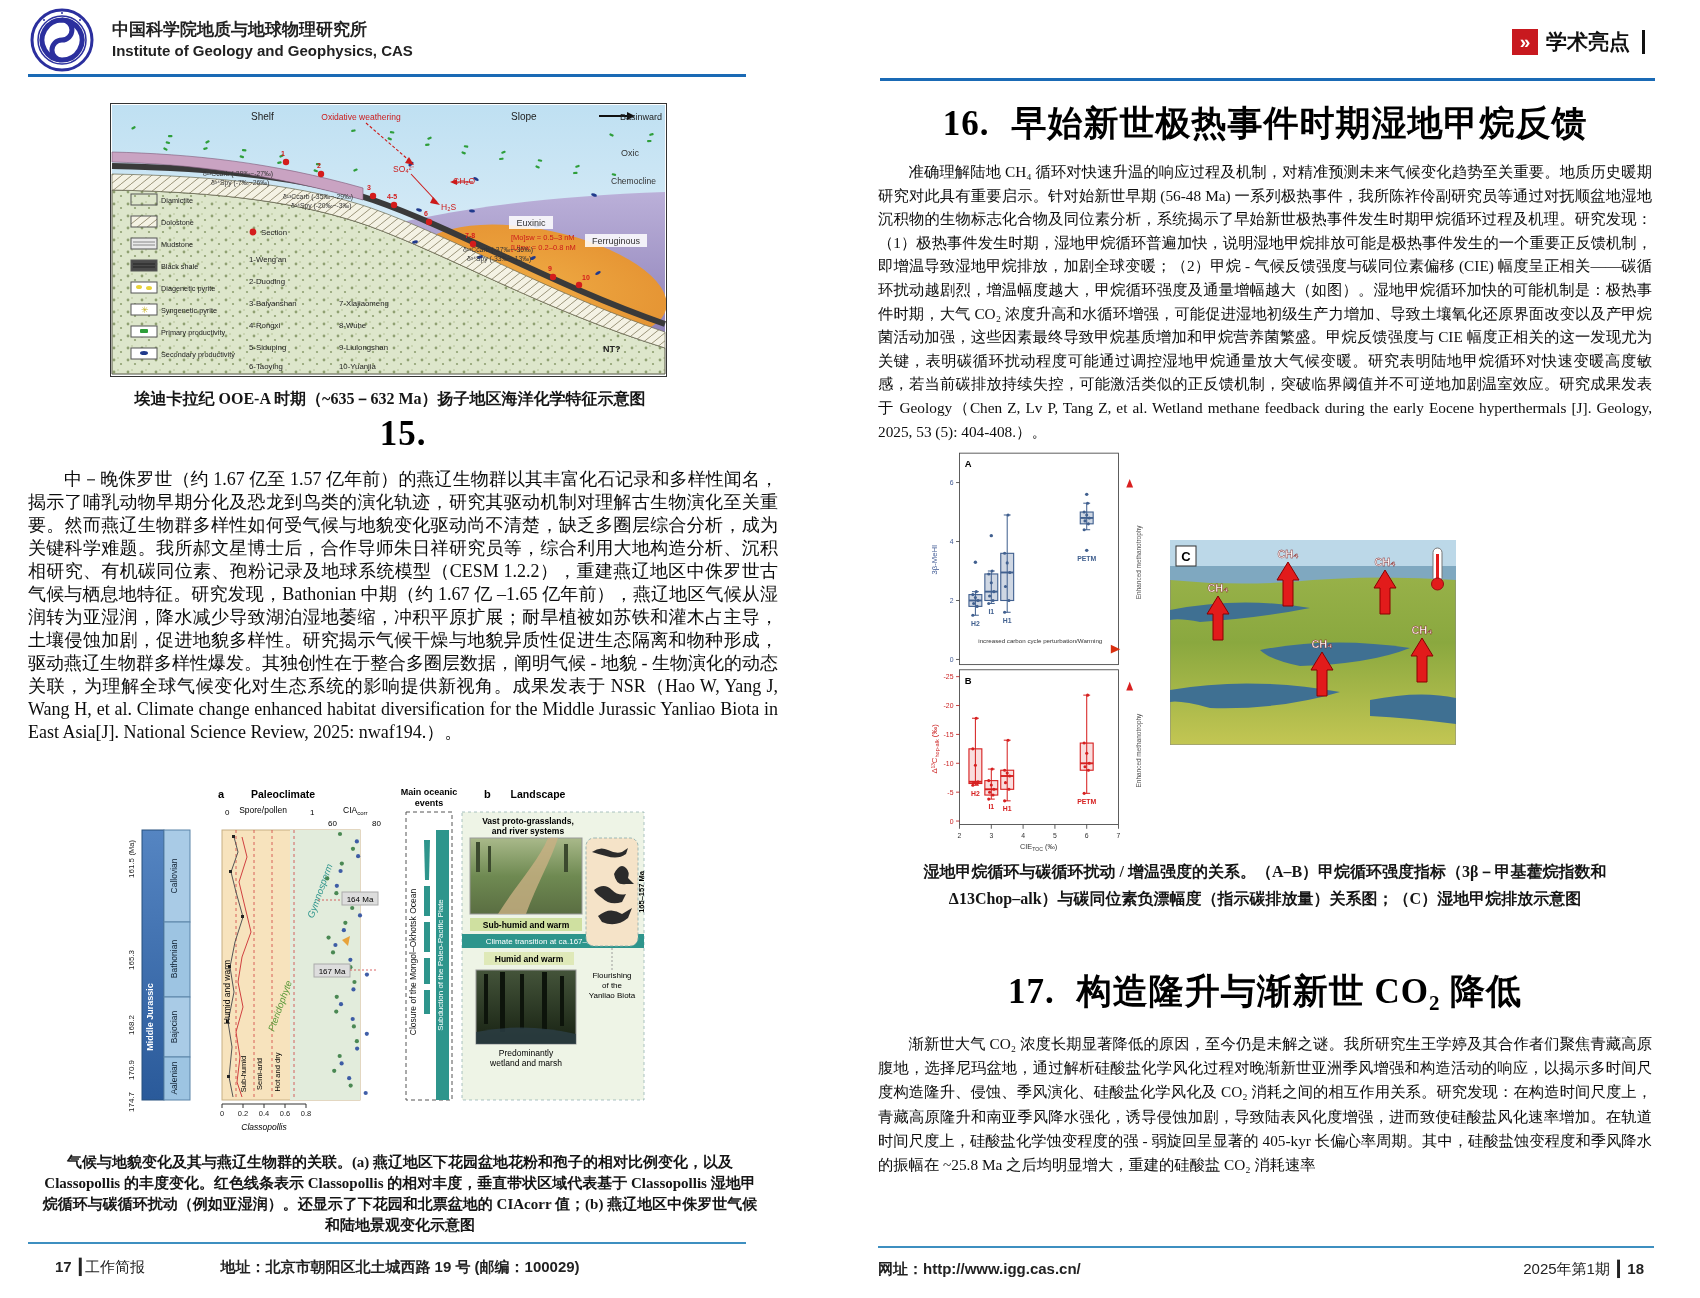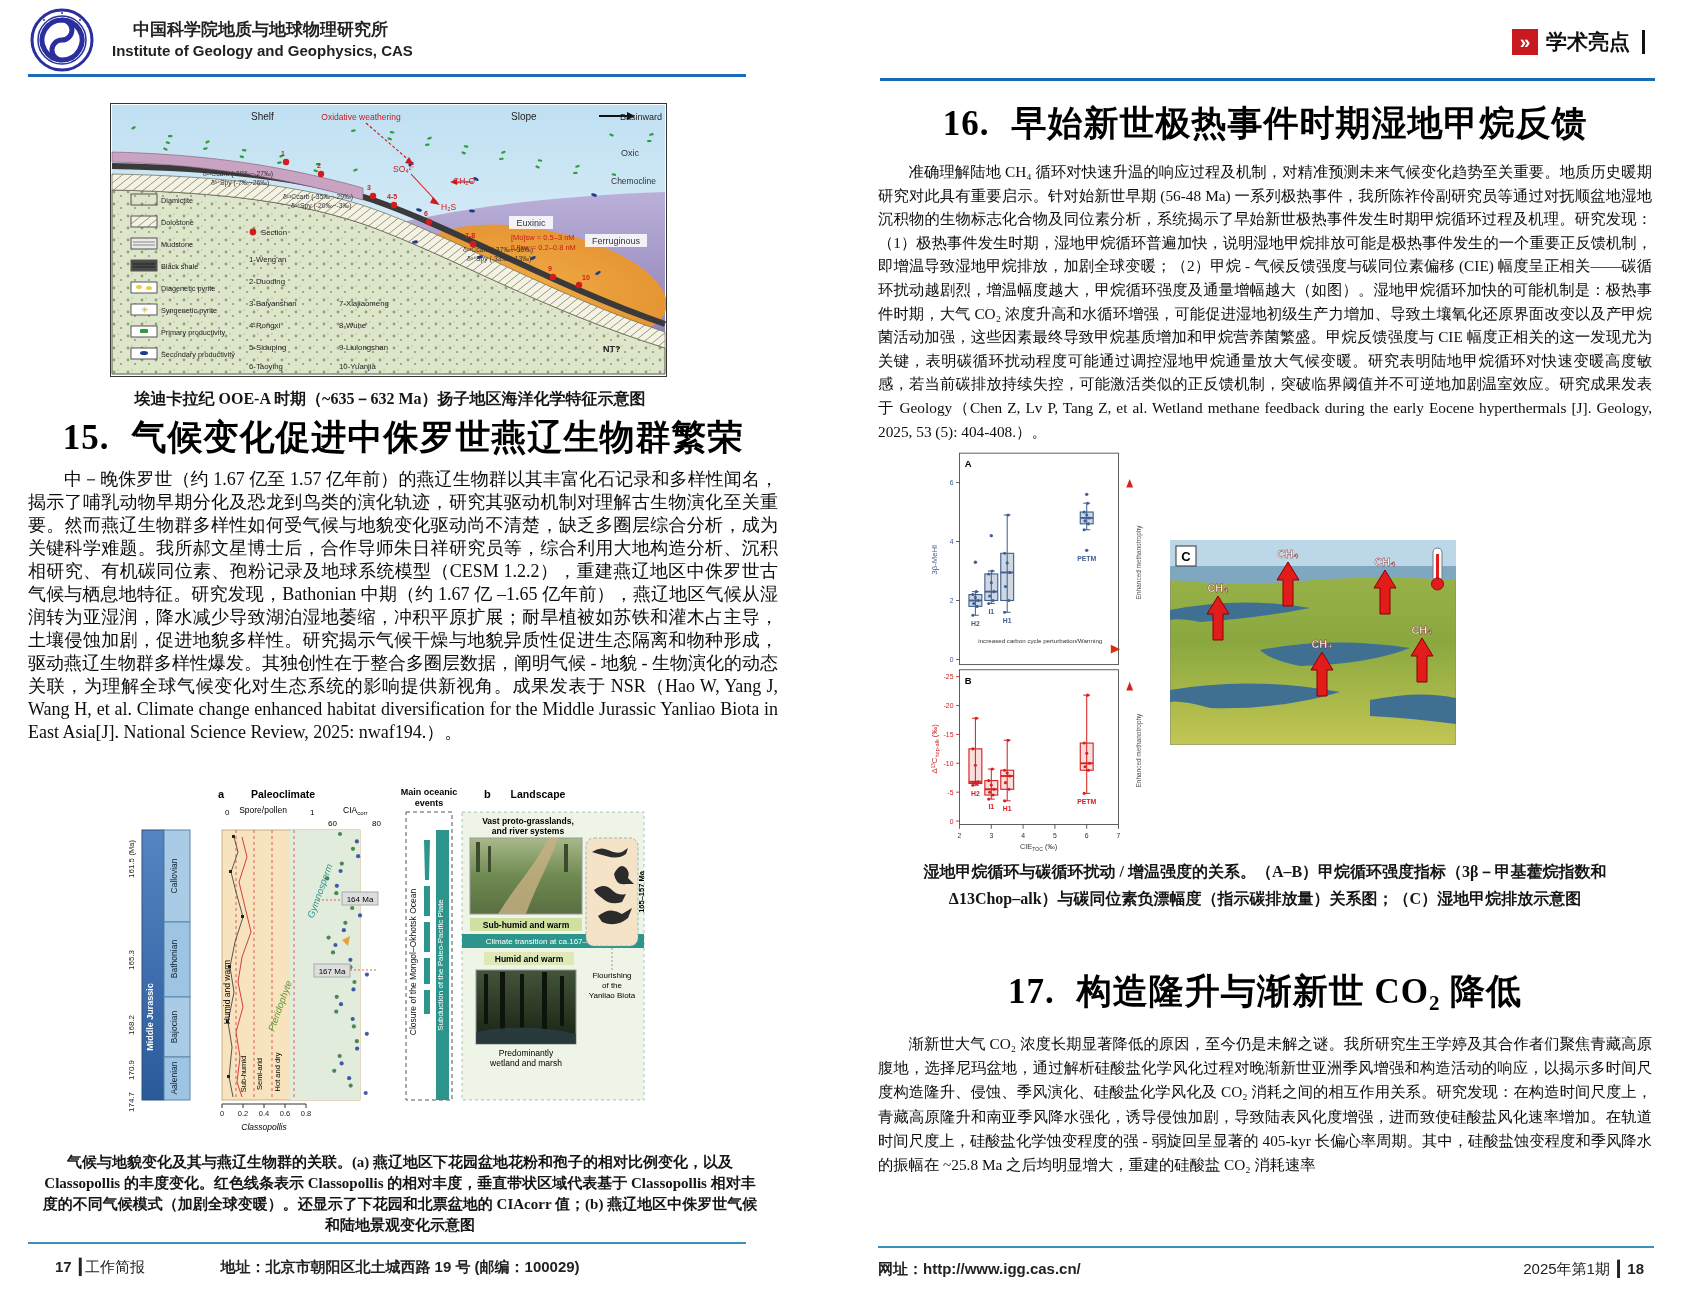--- a/index.html
+++ b/index.html
@@ -41,7 +41,7 @@
           <circle cx="50" cy="12" r="1"></circle>
       </g>
     </svg>
-    <div class="abs org-cn" style="left:112px;top:18px;margin-left:21px;">中国科学院地质与地球物理研究所</div>
+    <div class="abs org-cn" style="left:112px;top:18px;">中国科学院地质与地球物理研究所</div>
     <div class="abs org-en" style="left:112px;top:42px;">Institute of Geology and Geophysics, CAS</div>
     <div class="abs rule" style="left:28px;top:74px;width:718px;"></div>
 

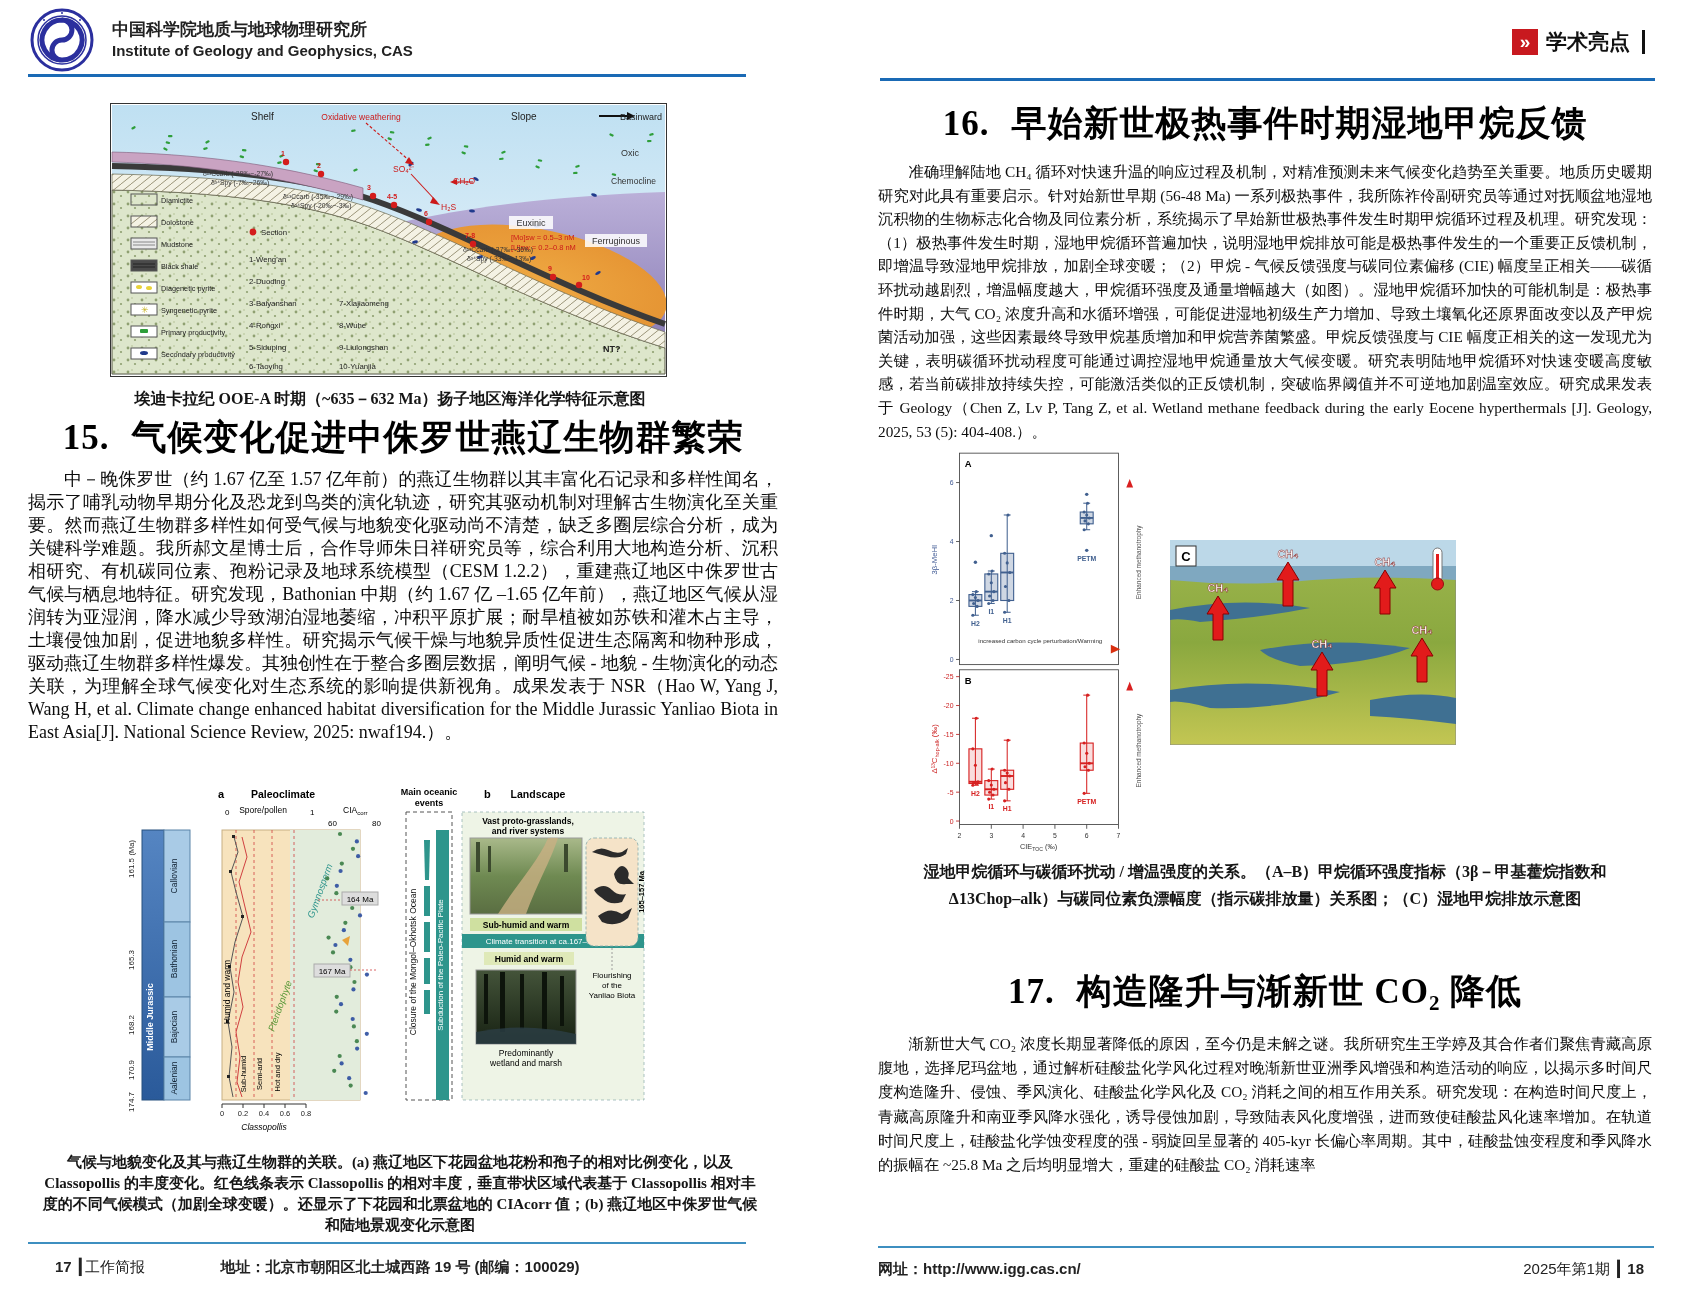--- a/index.html
+++ b/index.html
@@ -234,7 +234,6 @@
 
     <div class="abs sec-title" style="left:28px;top:414px;width:750px;">
       <span>15.</span>
-      <span>气候变化促进中侏罗世燕辽生物群繁荣</span>
     </div>
     <div class="abs body-text" style="left:28px;top:468px;width:750px;">中－晚侏罗世（约 1.67 亿至 1.57 亿年前）的燕辽生物群以其丰富化石记录和多样性闻名，揭示了哺乳动物早期分化及恐龙到鸟类的演化轨迹，研究其驱动机制对理解古生物演化至关重要。然而燕辽生物群多样性如何受气候与地貌变化驱动尚不清楚，缺乏多圈层综合分析，成为关键科学难题。我所郝文星博士后，合作导师朱日祥研究员等，综合利用大地构造分析、沉积相研究、有机碳同位素、孢粉记录及地球系统模型（CESM 1.2.2），重建燕辽地区中侏罗世古气候与栖息地特征。研究发现，Bathonian 中期（约 1.67 亿 –1.65 亿年前），燕辽地区气候从湿润转为亚湿润，降水减少导致湖泊湿地萎缩，冲积平原扩展；耐旱植被如苏铁和灌木占主导，土壤侵蚀加剧，促进地貌多样性。研究揭示气候干燥与地貌异质性促进生态隔离和物种形成，驱动燕辽生物群多样性爆发。其独创性在于整合多圈层数据，阐明气候 - 地貌 - 生物演化的动态关联，为理解全球气候变化对生态系统的影响提供新视角。成果发表于 NSR（Hao W, Yang J, Wang H, et al. Climate change enhanced habitat diversification for the Middle Jurassic Yanliao Biota in East Asia[J]. National Science Review, 2025: nwaf194.）。</div>
 

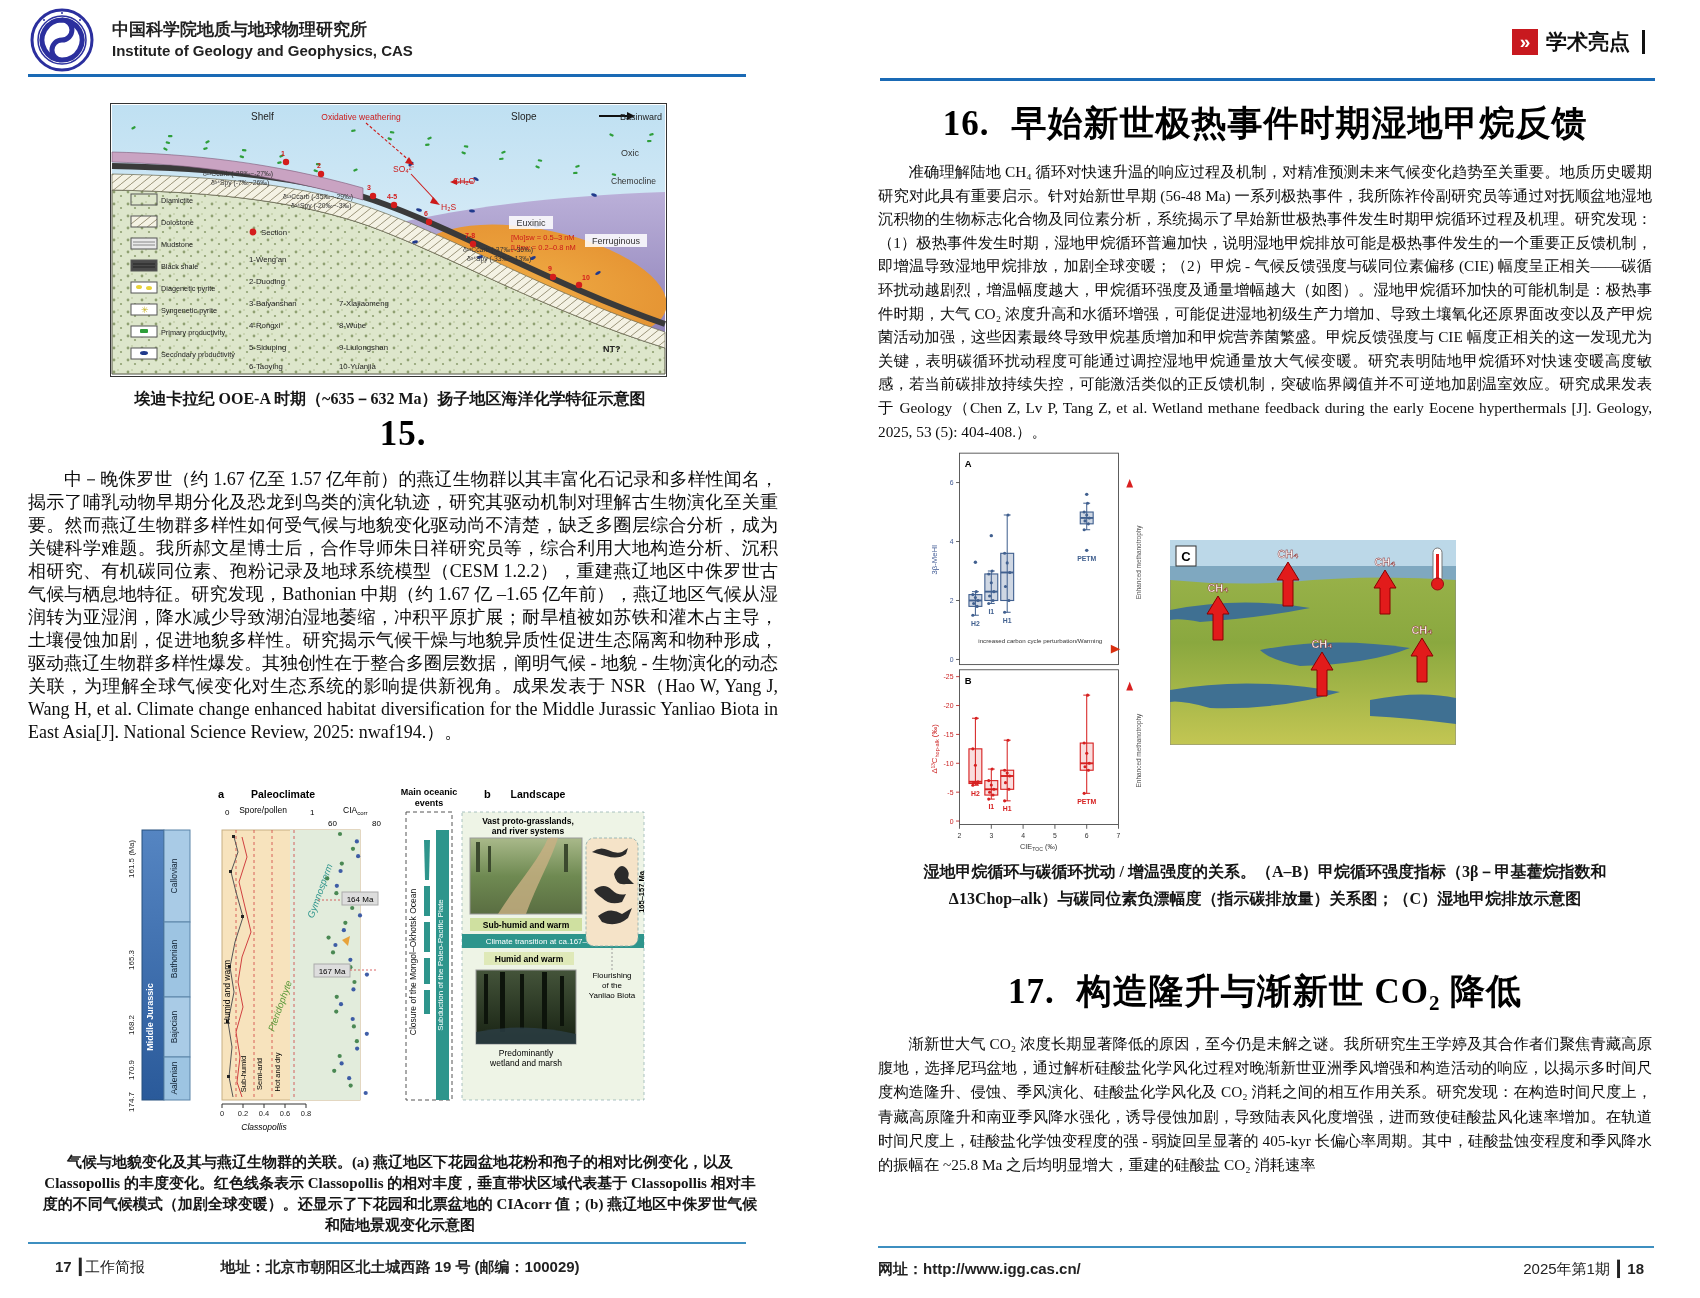--- a/index.html
+++ b/index.html
@@ -429,7 +429,7 @@
       <text x="146" y="348" font-size="8.5" font-style="italic" text-anchor="middle">Classopollis</text>
     </svg>
 
-    <div class="abs caption" style="left:40px;top:1152px;width:720px;">气候与地貌变化及其与燕辽生物群的关联。(a) 燕辽地区下花园盆地花粉和孢子的相对比例变化，以及 Classopollis 的丰度变化。红色线条表示 Classopollis 的相对丰度，垂直带状区域代表基于 Classopollis 相对丰度的不同气候模式（加剧全球变暖）。还显示了下花园和北票盆地的 CIAcorr 值；(b) 燕辽地区中侏罗世气候和陆地景观变化示意图</div>
+    <div class="abs caption" style="left:40px;top:1152px;width:720px;">气候与地貌变化及其与燕辽生物群的关联。(a) 燕辽地区下花园盆地花粉和孢子的相对比例变化，以及 Classopollis 的丰度变化。红色线条表示 Classopollis 的相对丰度，垂直带状区域代表基于 Classopollis 湿地甲烷循环与碳循环扰动（例如亚湿润）。还显示了下花园和北票盆地的 CIAcorr 值；(b) 燕辽地区中侏罗世气候和陆地景观变化示意图</div>
 
     <div class="abs thinrule" style="left:28px;top:1242px;width:718px;height:1.5px;background:#3e8fc0;"></div>
     <div class="abs footer" style="left:28px;top:1258px;margin-left:27px;">

